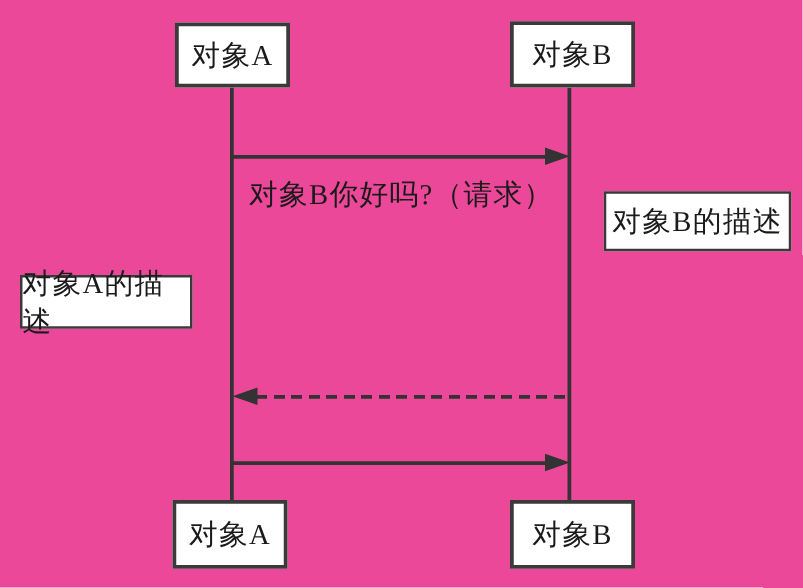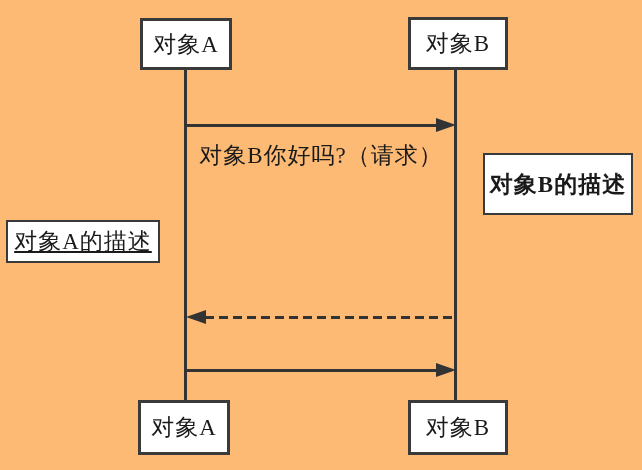--- a/index.html
+++ b/index.html
@@ -7,7 +7,7 @@
     position: relative;
     width: 642px;
     height: 470px;
-    background: #fdba74;
+    background: #ec4899;
     font-family: "Liberation Serif", "DejaVu Serif", serif;
     color: #1a1a1a;
     overflow: hidden;

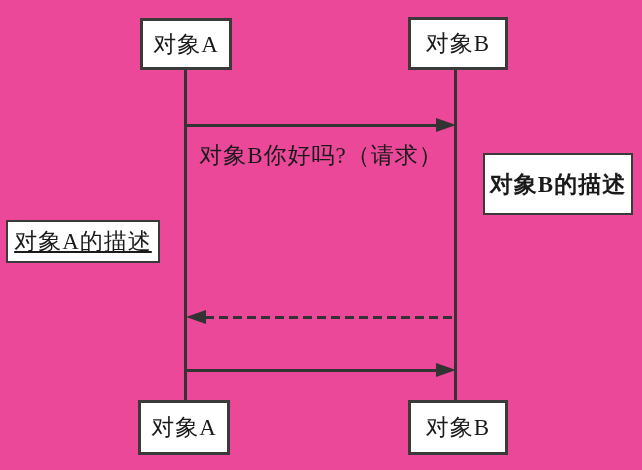--- a/index.html
+++ b/index.html
@@ -93,7 +93,7 @@
     <span>对象B</span>
   </div>
 
-  <div class="note-box" style="left:483px; top:153px; width:150px; height:62px;font-weight:bold;">
+  <div class="note-box" style="left:483px; top:153px; width:150px; height:48px;">
     <span>对象B的描述</span>
   </div>
   <div class="note-box" style="left:6px; top:220px; width:154px; height:43px;text-decoration:underline;">

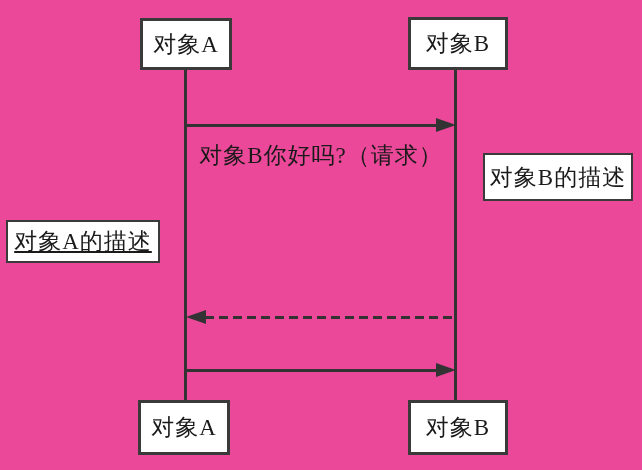--- a/index.html
+++ b/index.html
@@ -96,7 +96,7 @@
   <div class="note-box" style="left:483px; top:153px; width:150px; height:48px;">
     <span>对象B的描述</span>
   </div>
-  <div class="note-box" style="left:6px; top:220px; width:154px; height:43px;text-decoration:underline;">
+  <div class="note-box" style="left:16px; top:220px; width:138px; height:43px;">
     <span>对象A的描述</span>
   </div>
 

